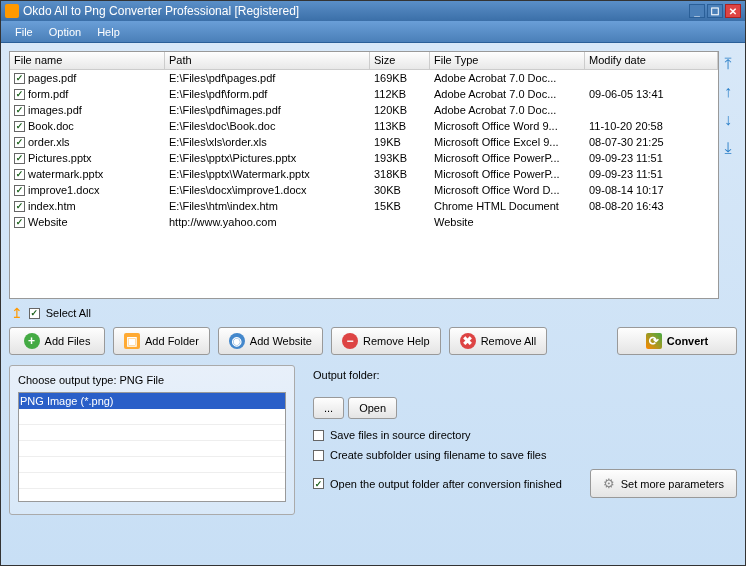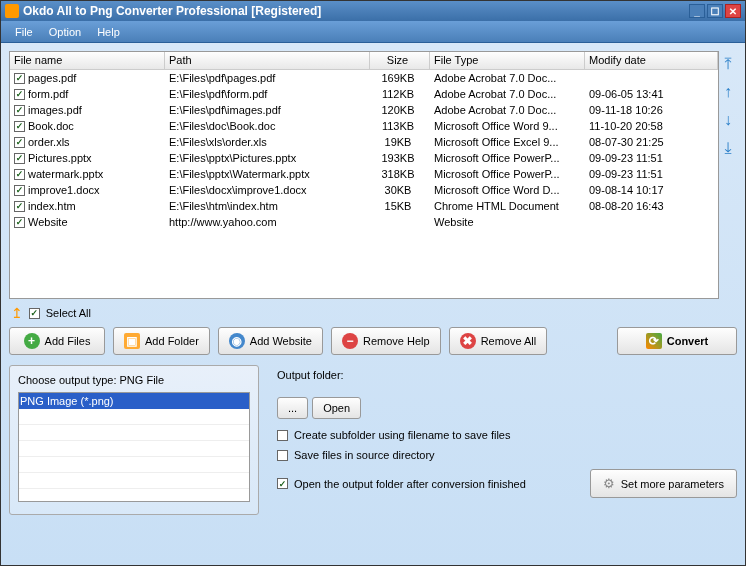--- a/index.html
+++ b/index.html
@@ -6,7 +6,7 @@
 body{background:#fff;width:746px;height:566px;overflow:hidden;border:1px solid #333}
 .titlebar{background:linear-gradient(#5a8fc8,#3b6fa8);height:20px;display:flex;align-items:center;padding:0 4px;color:#fff}
 .titlebar-icon{width:14px;height:14px;margin-right:4px;background:#f90;border-radius:2px}
-.titlebar-title{flex:1;font-weight:bold;font-size:12px}
+.titlebar-title{flex:1;font-weight:normal;font-size:12px}
 .winbtn{width:16px;height:14px;margin-left:2px;background:#4a7fb8;border:1px solid #2a5f98;display:flex;align-items:center;justify-content:center;color:#fff;font-size:10px;font-weight:bold}
 .winbtn.close{background:#d44;border-color:#a22}
 .menubar{background:linear-gradient(#6a9fd8,#4a7fb8);height:22px;display:flex;align-items:center;padding:0 6px;color:#fff;border-bottom:1px solid #2a5f98}

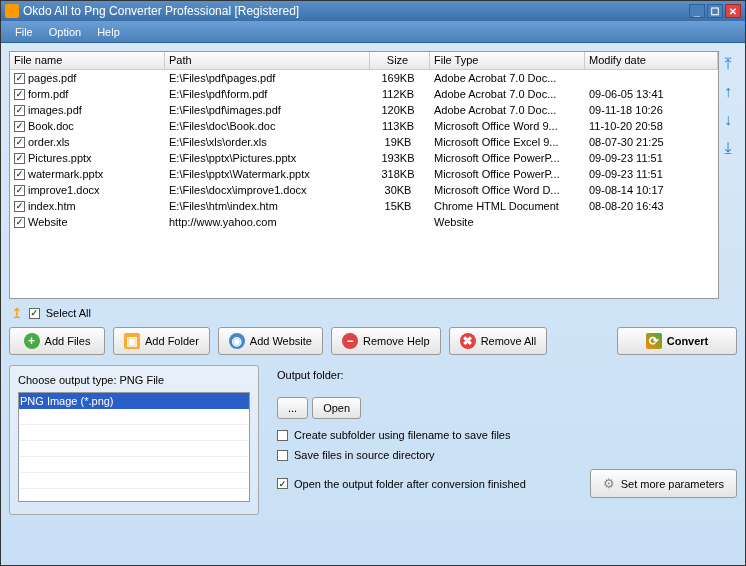--- a/index.html
+++ b/index.html
@@ -18,7 +18,7 @@
 .fl-head>div{border-right:1px solid #ccc;padding:2px 4px;font-size:11px}
 .col-name{width:155px}
 .col-path{width:205px}
-.col-size{width:60px;text-align:center;padding-right:8px!important}
+.col-size{width:60px;text-align:left;padding-right:8px!important}
 .col-type{width:155px}
 .col-date{flex:1}
 .fl-body{overflow:auto;height:228px}

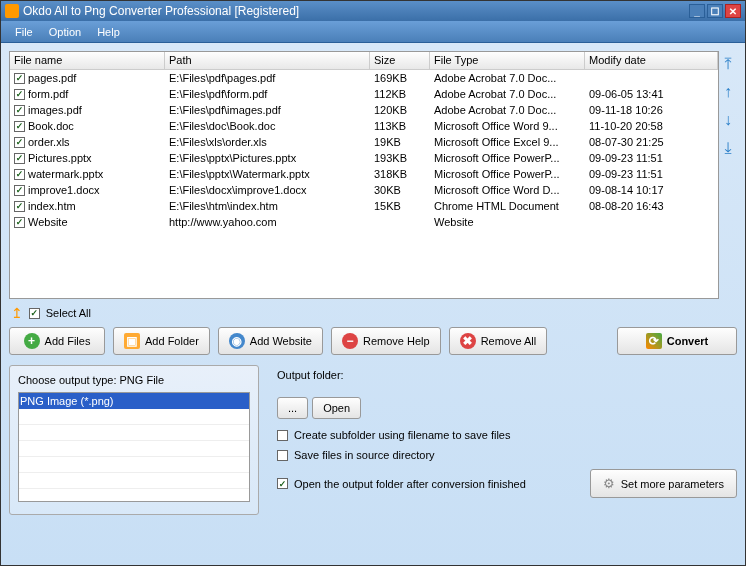--- a/index.html
+++ b/index.html
@@ -110,7 +110,6 @@
             <div class="col-path">E:\Files\pdf\images.pdf</div>
             <div class="col-size">120KB</div>
             <div class="col-type">Adobe Acrobat 7.0 Doc...</div>
-            <div class="col-date">09-11-18 10:26</div>
           </div>
           <div class="fl-row">
             <div class="col-name">

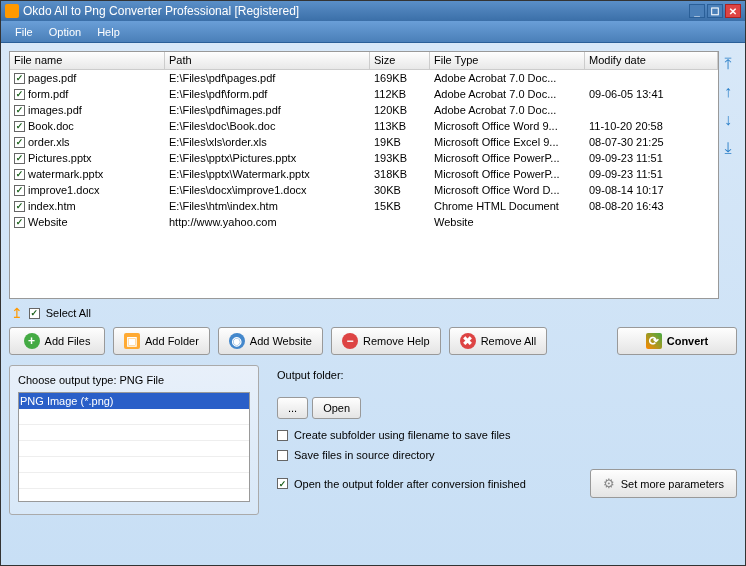--- a/index.html
+++ b/index.html
@@ -40,7 +40,7 @@
 .ic-red{background:#d44}
 .ic-conv{background:linear-gradient(45deg,#f80,#4a4);border-radius:2px}
 .lower{display:flex;gap:18px}
-.panel-left{border:1px solid #aaa;border-radius:3px;padding:8px;width:250px;height:150px;background:linear-gradient(#e8f0fa,#d8e8f8)}
+.panel-left{border:1px solid #aaa;border-radius:3px;padding:8px;width:286px;height:150px;background:linear-gradient(#e8f0fa,#d8e8f8)}
 .panel-right{flex:1;padding:4px 0}
 .outtype{margin-bottom:6px}
 .type-list{background:#fff;border:1px solid #999;height:110px}

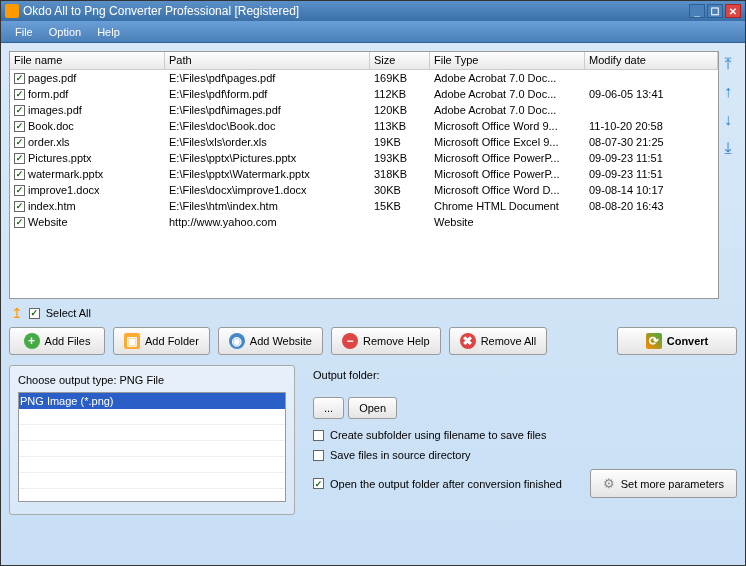--- a/index.html
+++ b/index.html
@@ -250,11 +250,11 @@
       </div>
       <div class="opt-row">
           <span class="chk"></span>
-          <span>Create subfolder using filename to save files</span>
+          <span>Save files in source directory</span>
         </div>
       <div class="opt-row">
           <span class="chk"></span>
-          <span>Save files in source directory</span>
+          <span>Create subfolder using filename to save files</span>
         </div>
       <div style="display:flex;align-items:center;gap:10px">
         <div class="opt-row" style="margin-bottom:0">

